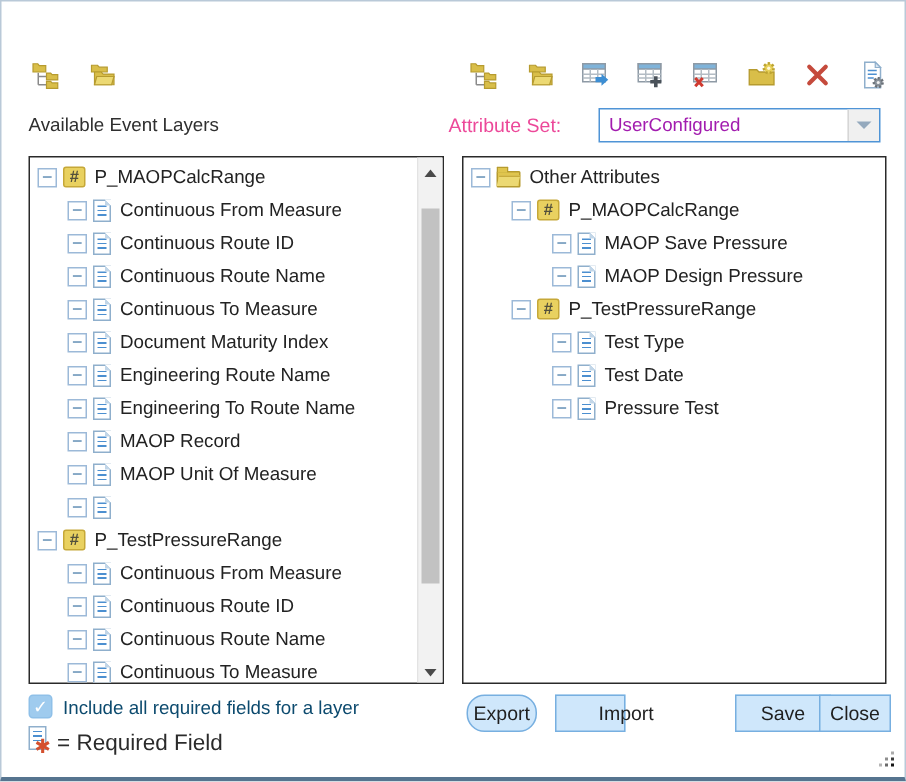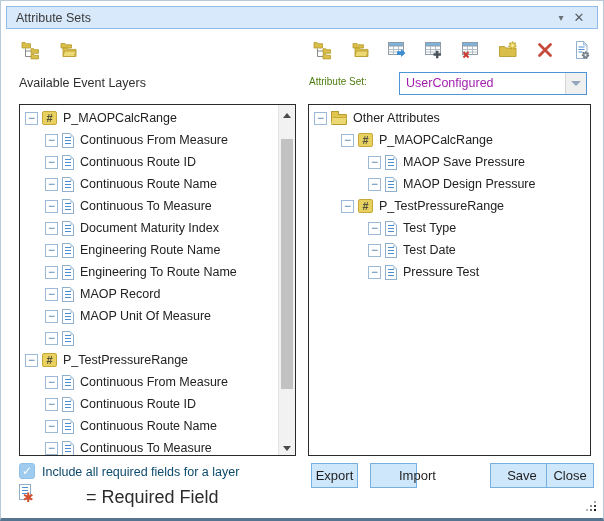--- a/index.html
+++ b/index.html
@@ -93,11 +93,6 @@
 
 <div class="window">
 
-  <div class="titlebar">
-    <span class="title">Attribute Sets</span>
-    <span class="tb-btn caret">▾</span>
-    <span class="tb-btn">✕</span>
-  </div>
 
   <div class="toolbar">
     <div class="icon-group left">

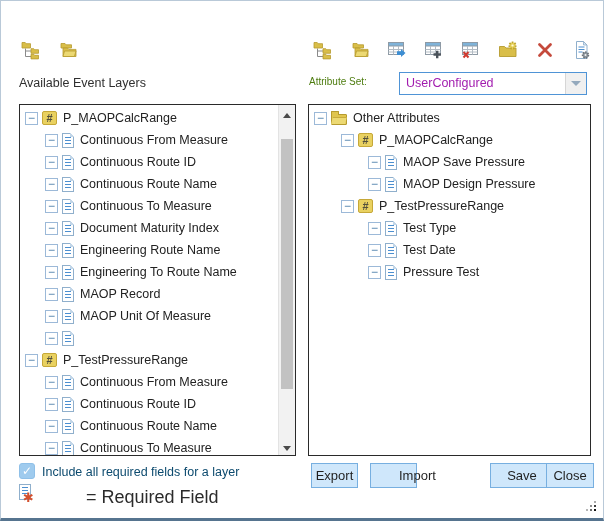--- a/index.html
+++ b/index.html
@@ -27,7 +27,7 @@
   
   .heading{position:absolute;font-size:12.5px;color:#2f2f2f;}
   .heading.left{left:18px;top:75px;}
-  .combo-label{position:absolute;left:308px;top:75px;font-size:10px;color:#4d7c0f;}
+  .combo-label{position:absolute;left:298px;top:75px;font-size:13px;color:#ec4899;}
   .combo{position:absolute;left:398px;top:71px;width:188px;height:23px;border:1px solid #4f94d6;background:#fff;}
   .combo-value{position:absolute;left:6px;top:3px;font-size:12.5px;color:#a21caf;}
   .combo-btn{position:absolute;right:0;top:0;bottom:0;width:21px;background:#f0f0f0;border-left:1px solid #d6d6d6;}

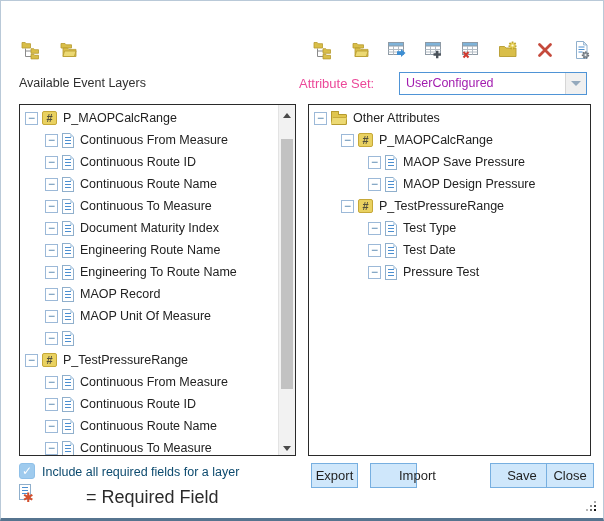--- a/index.html
+++ b/index.html
@@ -81,7 +81,7 @@
     position:absolute;top:462px;height:25px;background:#cfe7fb;border:1px solid #77afe0;
     font-family:"Liberation Sans",sans-serif;font-size:13px;color:#1f1f1f;text-align:center;line-height:23px;
   }
-  .btn.export{left:310px;width:47px;} .btn.import{left:369px;width:47px;padding-left:28px;}
+  .btn.export{left:310px;width:47px;border-radius:12px;} .btn.import{left:369px;width:47px;padding-left:28px;}
   .btn.save{left:489px;width:64px;} .btn.close{left:545px;width:48px;}
   .grip{position:absolute;right:5px;bottom:5px;width:12px;height:12px;}
   .grip::after{content:"";position:absolute;left:0;top:0;width:2px;height:2px;

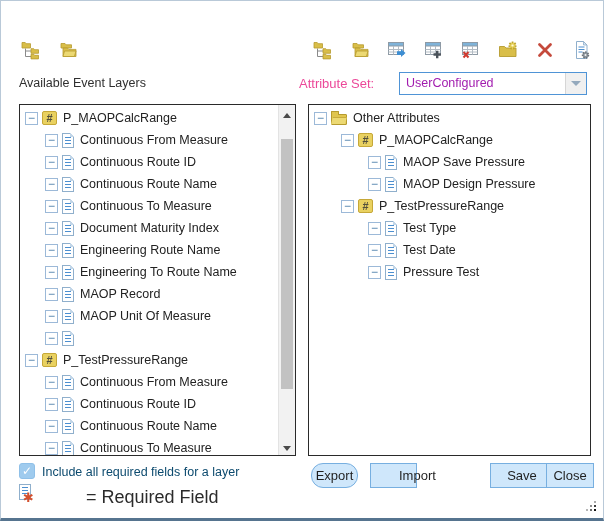--- a/index.html
+++ b/index.html
@@ -76,7 +76,7 @@
   .req-icon::before{content:"";position:absolute;left:2px;right:2px;top:2px;height:7px;
     background:repeating-linear-gradient(to bottom,#4c8fd0 0 1px,transparent 1px 3px);}
   .req-star{position:absolute;left:22px;top:489px;font-size:13px;color:#d4502e;font-weight:bold;}
-  .req-label{position:absolute;left:37px;top:486px;font-size:18px;color:#2b2b2b;margin-left:48px;}
+  .req-label{position:absolute;left:37px;top:486px;font-size:15px;color:#2b2b2b;}
   .btn{
     position:absolute;top:462px;height:25px;background:#cfe7fb;border:1px solid #77afe0;
     font-family:"Liberation Sans",sans-serif;font-size:13px;color:#1f1f1f;text-align:center;line-height:23px;

